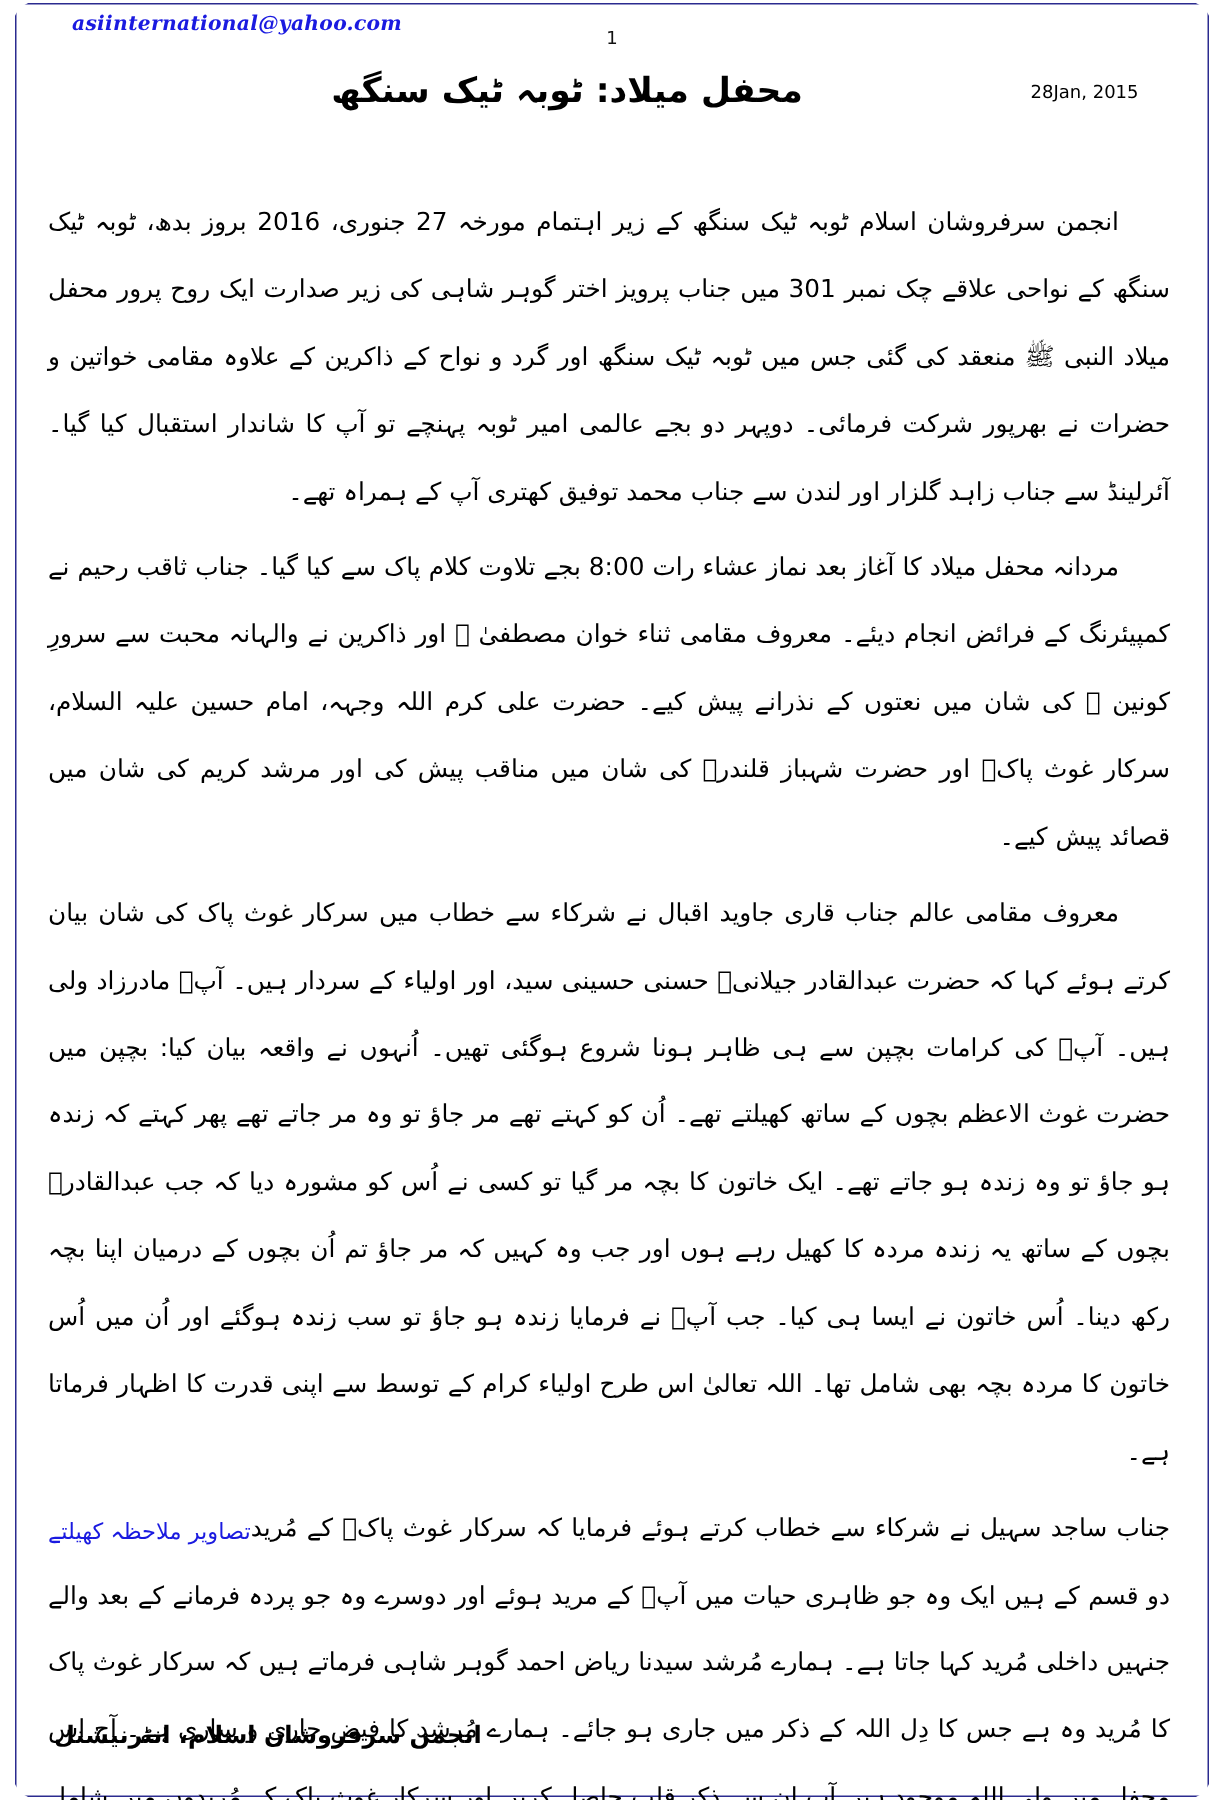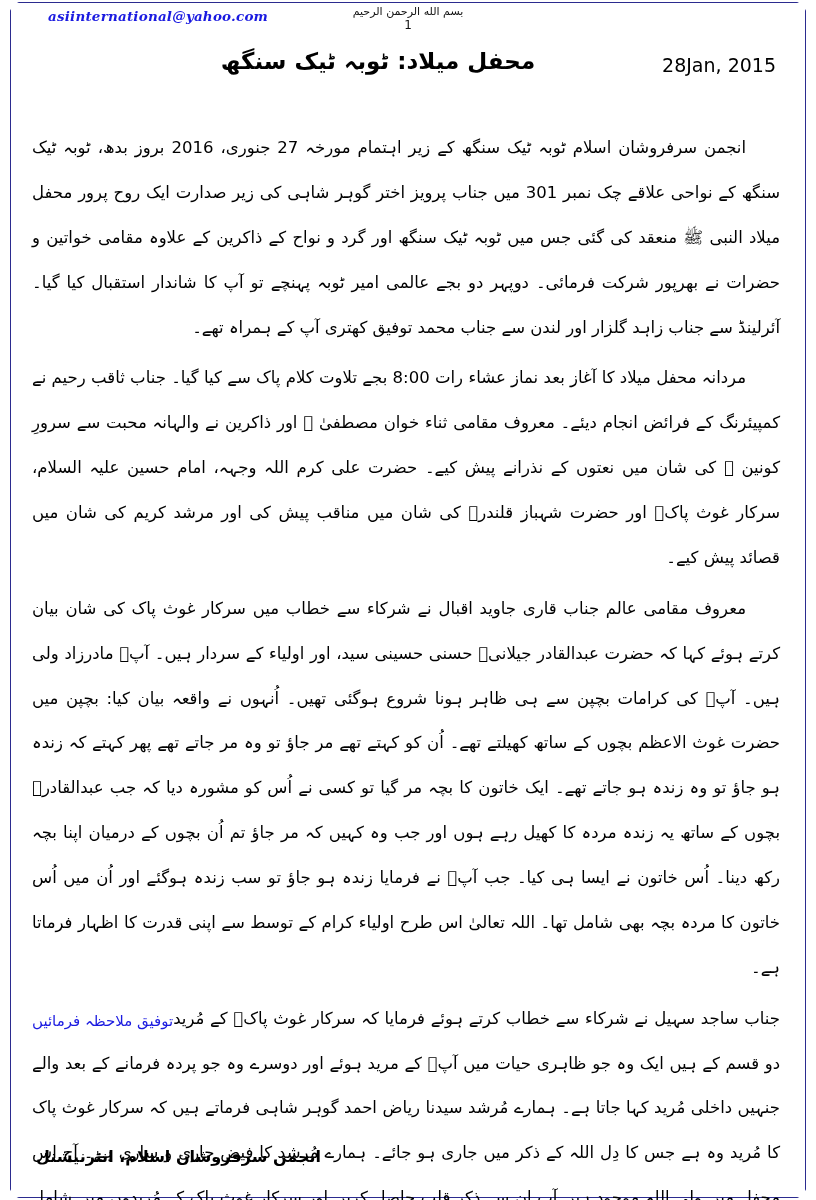--- a/index.html
+++ b/index.html
@@ -189,7 +189,6 @@
 
     <div class="header-row">
       <div class="top-email">asiinternational@yahoo.com</div>
-      <div class="bismillah">بسم الله الرحمن الرحيم</div>
       <div class="page-number">1</div>
     </div>
 

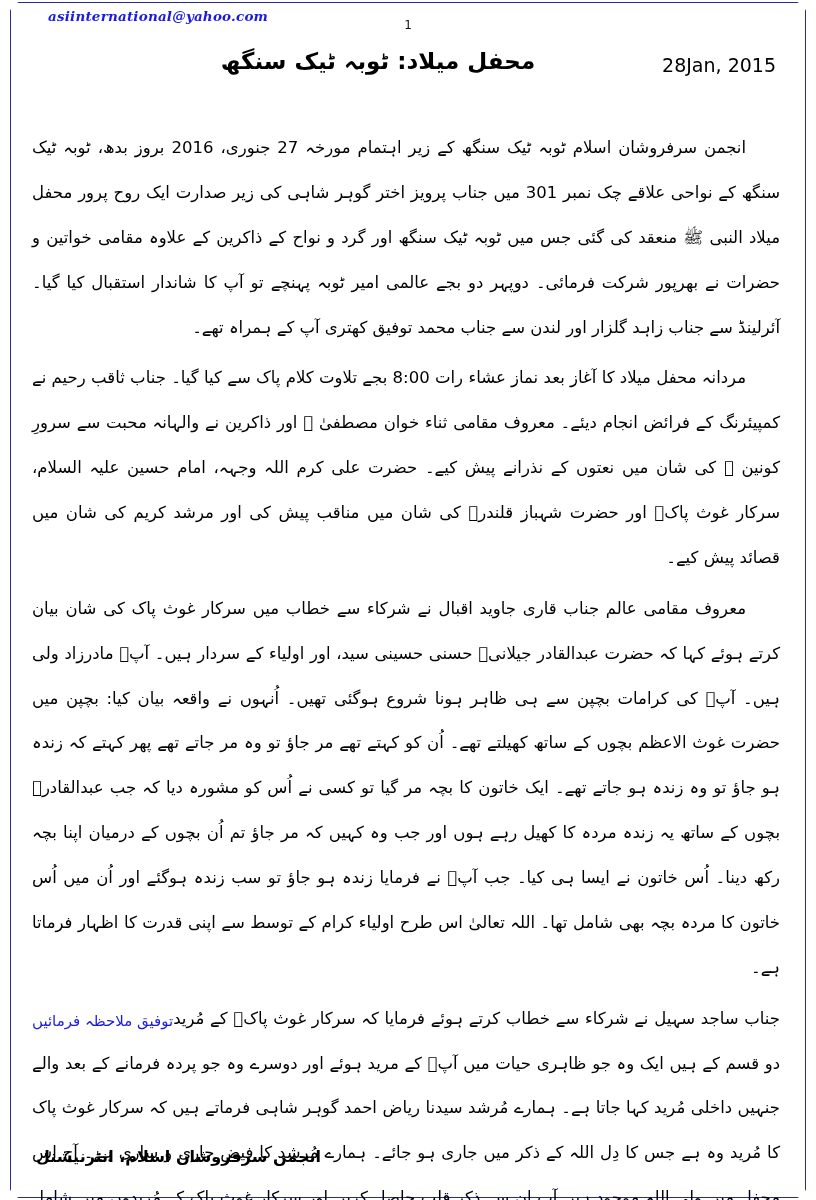--- a/index.html
+++ b/index.html
@@ -83,10 +83,10 @@
   }
   .doc-date {
     position: absolute;
-    right: 18px;
+    right: 35px;
     top: 14px;
     direction: ltr;
-    font-size: 19px;
+    font-size: 12px;
     color: #000000;
     font-family: "DejaVu Sans", "Liberation Sans", sans-serif;
     white-space: nowrap;

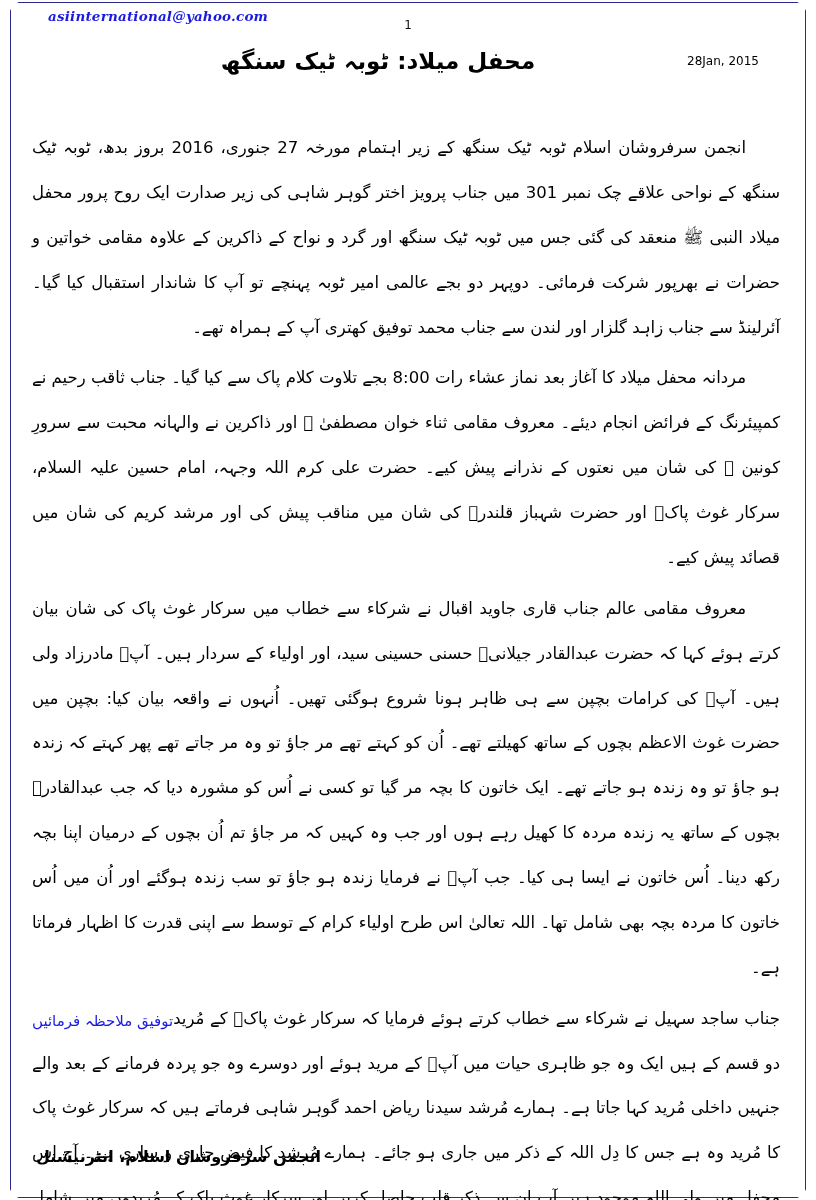--- a/index.html
+++ b/index.html
@@ -205,7 +205,7 @@
       <p class="para">معروف مقامی عالم جناب قاری جاوید اقبال نے شرکاء سے خطاب میں سرکار غوث پاک کی شان بیان کرتے ہوئے کہا کہ حضرت عبدالقادر جیلانیؒ حسنی حسینی سید، اور اولیاء کے سردار ہیں۔ آپؓ مادرزاد ولی ہیں۔ آپؓ کی کرامات بچپن سے ہی ظاہر ہونا شروع ہوگئی تھیں۔ اُنہوں نے واقعہ بیان کیا: بچپن میں حضرت غوث الاعظم بچوں کے ساتھ کھیلتے تھے۔ اُن کو کہتے تھے مر جاؤ تو وہ مر جاتے تھے پھر کہتے کہ زندہ ہو جاؤ تو وہ زندہ ہو جاتے تھے۔ ایک خاتون کا بچہ مر گیا تو کسی نے اُس کو مشورہ دیا کہ جب عبدالقادرؓ بچوں کے ساتھ یہ زندہ مردہ کا کھیل رہے ہوں اور جب وہ کہیں کہ مر جاؤ تم اُن بچوں کے درمیان اپنا بچہ رکھ دینا۔ اُس خاتون نے ایسا ہی کیا۔ جب آپؓ نے فرمایا زندہ ہو جاؤ تو سب زندہ ہوگئے اور اُن میں اُس خاتون کا مردہ بچہ بھی شامل تھا۔ اللہ تعالیٰ اس طرح اولیاء کرام کے توسط سے اپنی قدرت کا اظہار فرماتا ہے۔</p>
 
       <p class="para with-link">
-        <span class="photos-link">توفیق ملاحظہ فرمائیں</span>
+        <span class="photos-link">تصاویر ملاحظہ کھیلتے</span>
         <span>جناب ساجد سہیل نے شرکاء سے خطاب کرتے ہوئے فرمایا کہ سرکار غوث پاکؓ کے مُرید دو قسم کے ہیں ایک وہ جو ظاہری حیات میں آپؓ کے مرید ہوئے اور دوسرے وہ جو پردہ فرمانے کے بعد والے جنہیں داخلی مُرید کہا جاتا ہے۔ ہمارے مُرشد سیدنا ریاض احمد گوہر شاہی فرماتے ہیں کہ سرکار غوث پاک کا مُرید وہ ہے جس کا دِل اللہ کے ذکر میں جاری ہو جائے۔ ہمارے مُرشد کا فیض جاری و ساری ہے۔ آج اس محفل میں ولی اللہ موجود ہیں آپ ان سے ذکر قلب حاصل کریں اور سرکار غوث پاک کے مُریدوں میں شامل ہو جائیں۔ محفل کے آخر میں جناب پرویز اختر گوہر شاہی نے نئے شرکاء کو ذکر قلب کی اجازت عطا فرمائی۔ رات تقریباً 12:15 بجے اس محفل میلاد کا اختتام درود و سلام و دعائے خیر ہوا۔ جناب حاجی عبدالحفیظ قادری نے دعائے خیر فرمائی۔ خواتین کی محفل دوپہر 2:30 بجے تا 5:30 بجے تک منعقد کی گئی۔ خواتین نے محفل میلاد میں بھرپور شرکت فرمائی۔</span>
       </p>
 

